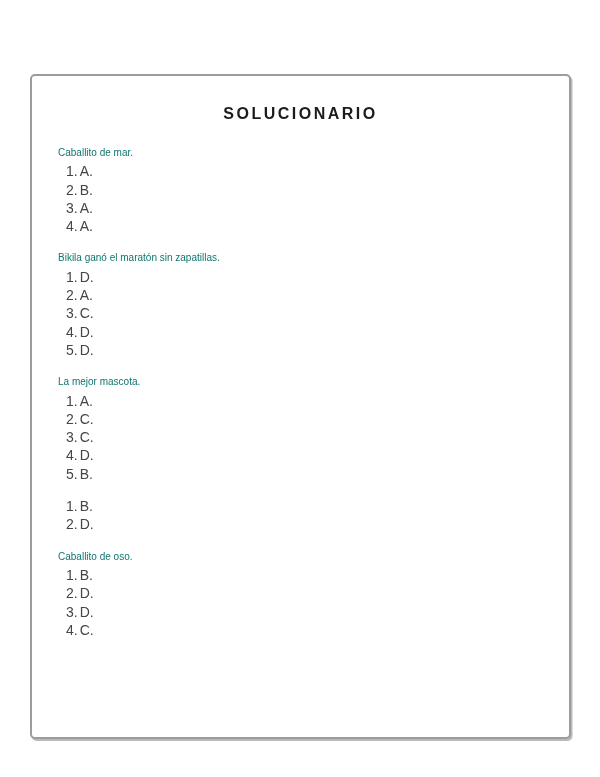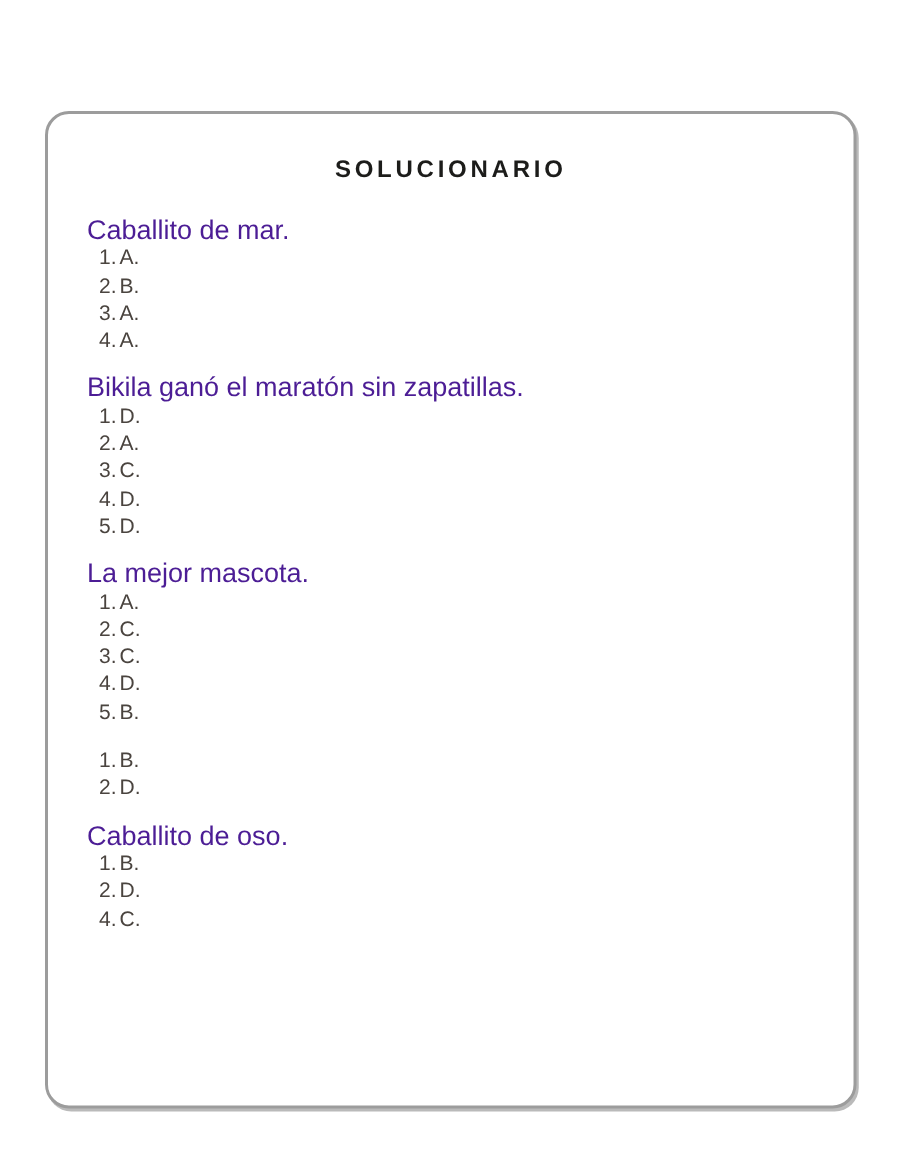--- a/index.html
+++ b/index.html
@@ -23,7 +23,7 @@
     box-sizing: border-box;
     background: #ffffff;
     border: 2px solid #9c9c9c;
-    border-radius: 16px;
+    border-radius: 5px;
     box-shadow: 1.5px 2px 0 rgba(130,130,130,0.55);
     padding: 29px 26px 0 26px;
   }

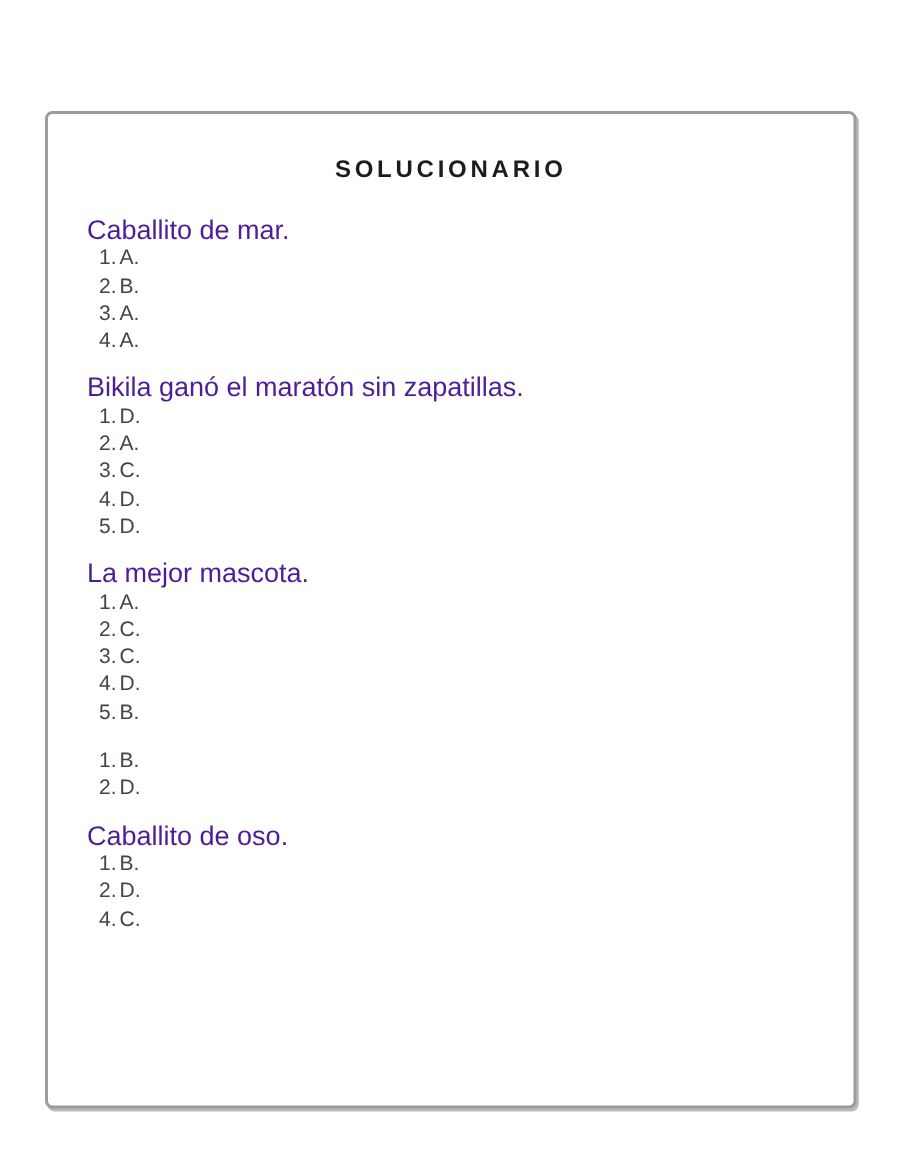--- a/index.html
+++ b/index.html
@@ -44,9 +44,9 @@
   .section-heading {
     margin: 0;
     font-weight: 400;
-    font-size: 18px;
+    font-size: 10px;
     line-height: 18.3px;
-    color: #4c1d95;
+    color: #0f766e;
   }
   .answer-item {
     padding-left: 8px;

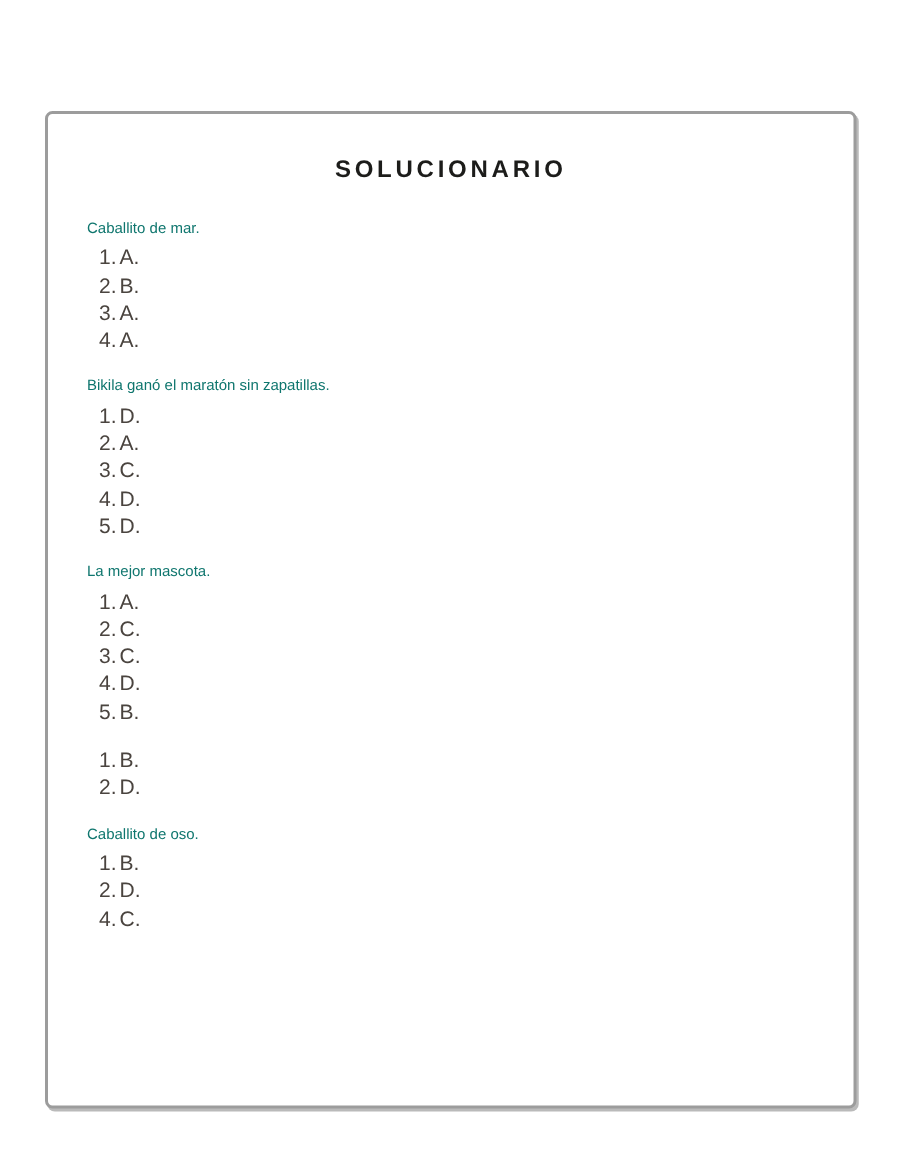--- a/index.html
+++ b/index.html
@@ -98,6 +98,7 @@
     <p class="section-heading">Caballito de oso.</p>
     <div class="answer-item"><span class="num">1.</span><span class="ans">B.</span></div>
     <div class="answer-item"><span class="num">2.</span><span class="ans">D.</span></div>
+    <div class="answer-item"><span class="num">3.</span><span class="ans">D.</span></div>
     <div class="answer-item"><span class="num">4.</span><span class="ans">C.</span></div>
   </div>
 

